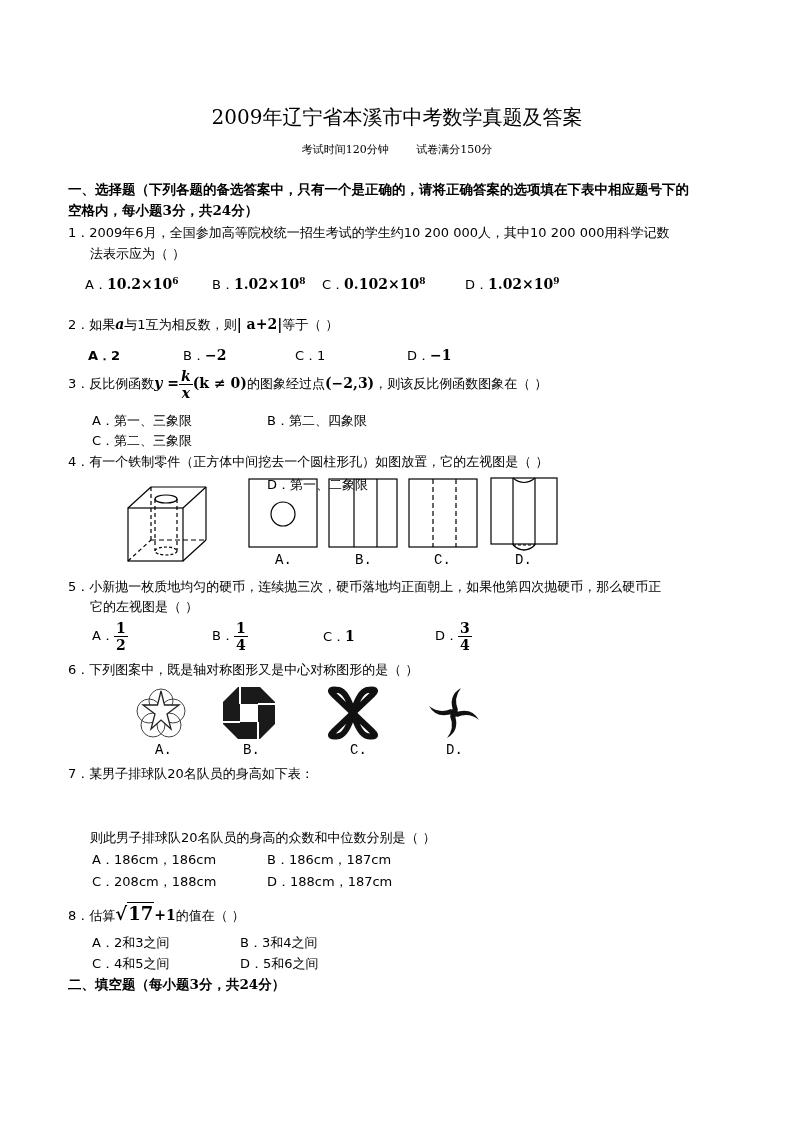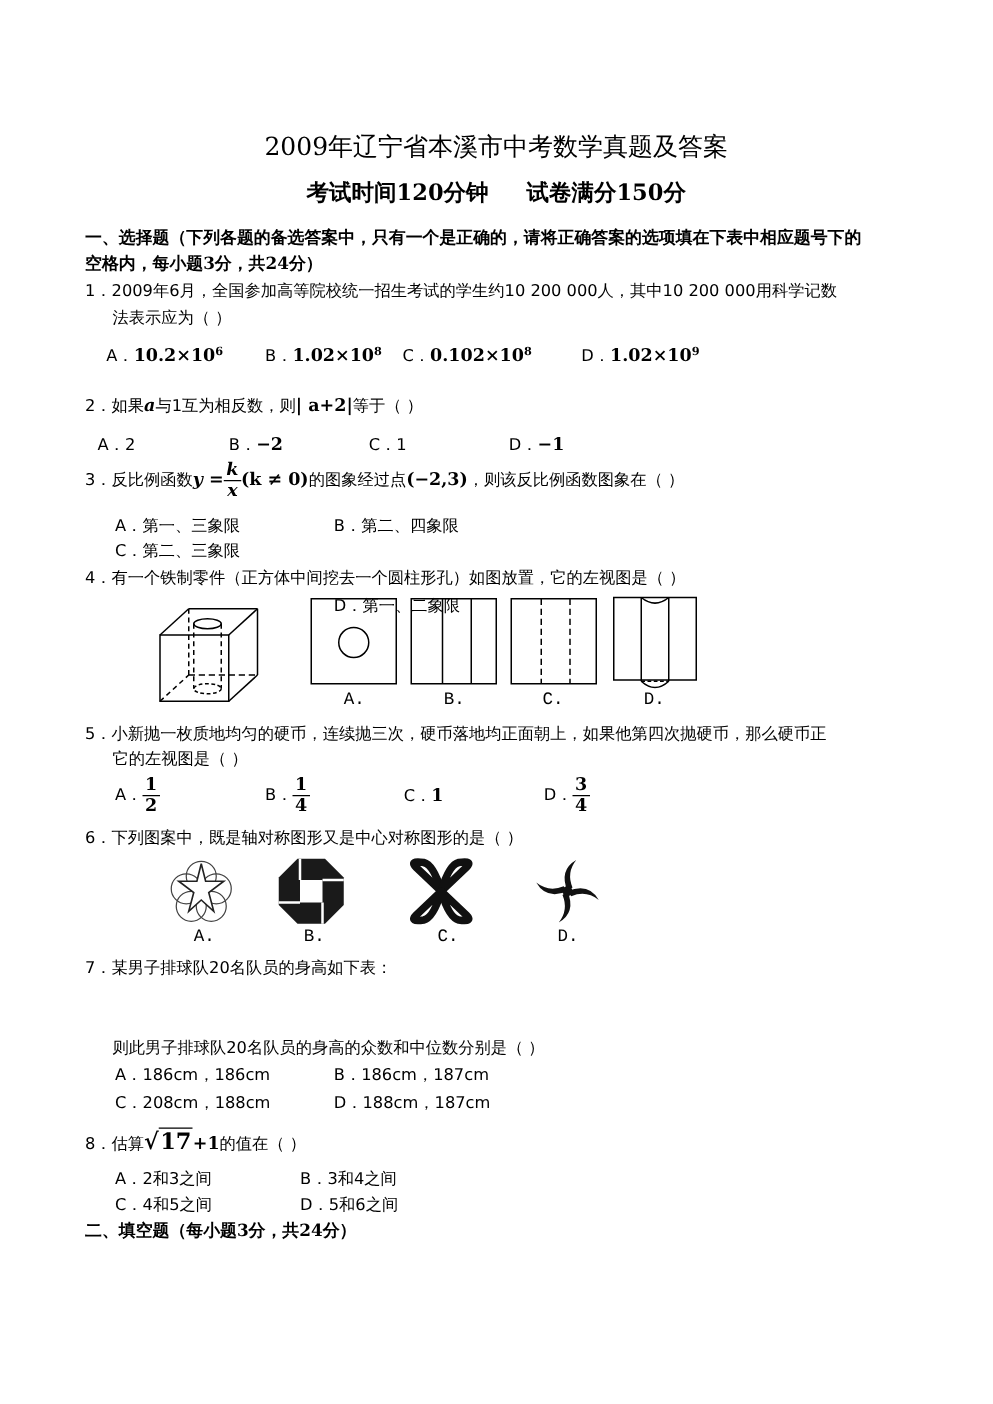--- a/index.html
+++ b/index.html
@@ -7,7 +7,7 @@
          font-family: "DejaVu Sans", sans-serif; color: #000; font-size: 13px; }
   .abs { position: absolute; white-space: nowrap; }
   .title { left: 0; width: 794px; top: 104px; text-align: center; font-family: "DejaVu Serif", serif; font-size: 20px; }
-  .subtitle { left: 0; width: 794px; top: 142px; text-align: center; font-size: 18px; font-weight: bold; font-family: "DejaVu Serif", serif; }
+  .subtitle { left: 0; width: 794px; top: 142px; text-align: center; font-size: 11px; font-weight: normal; font-family: "DejaVu Serif", serif; }
   .subtitle span { margin: 0 12px; }
   .section { font-weight: bold; font-size: 13.5px; font-family: "DejaVu Serif", serif; }
   .q { font-size: 13px; }

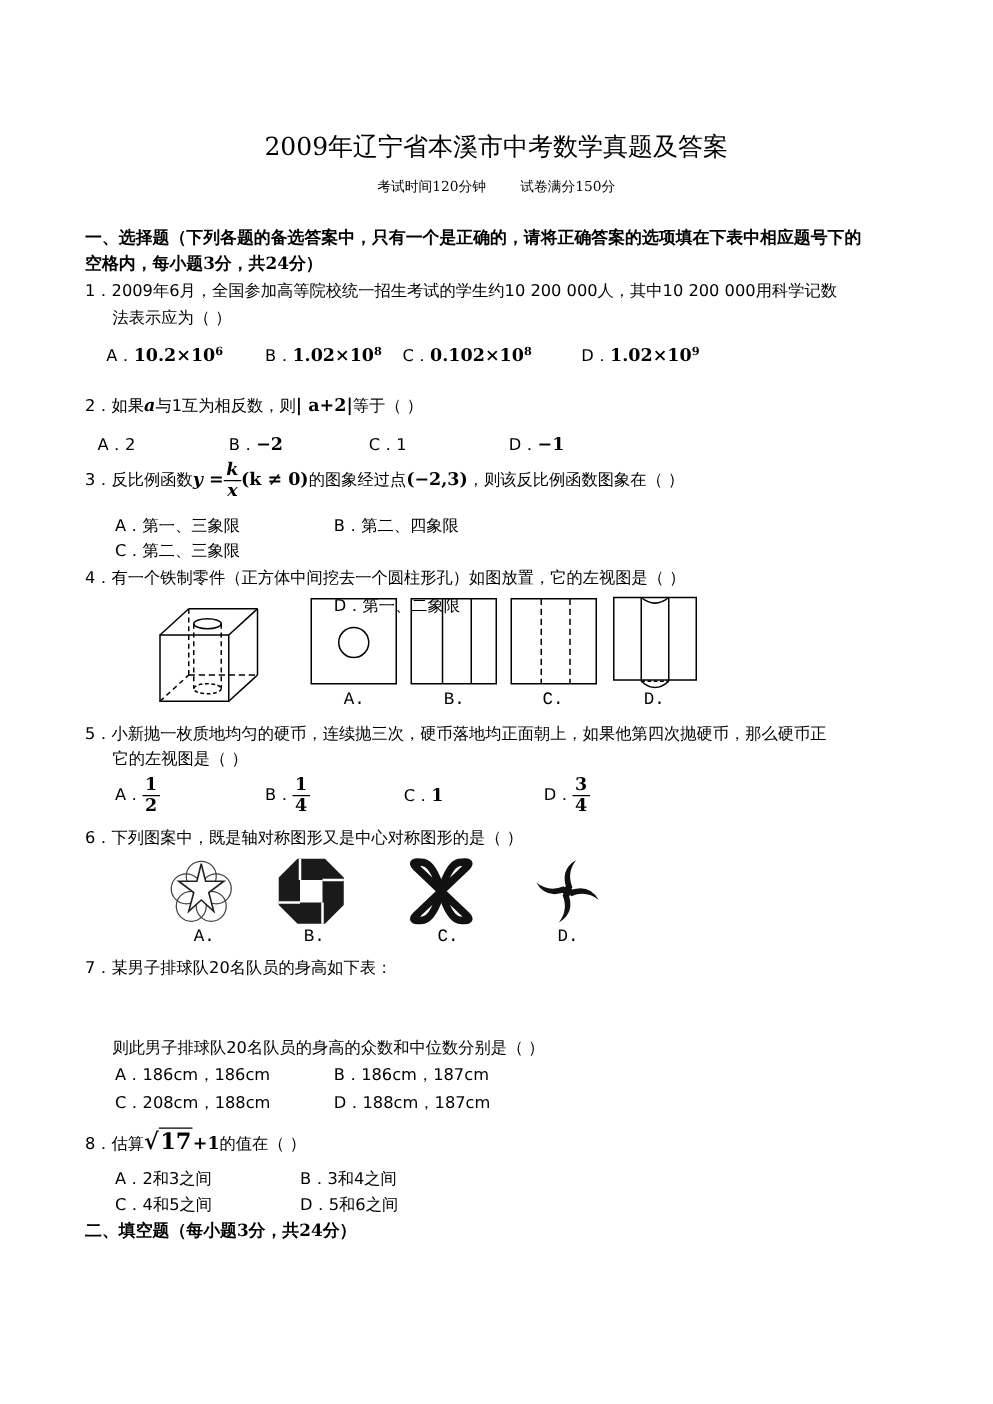--- a/index.html
+++ b/index.html
@@ -56,7 +56,7 @@
 <div class="abs q" style="left:68px; top:316px;">
   <span>2．</span><span>如果</span><span class="math" style="font-style:italic">a</span><span>与1互为相反数，则</span><span class="math">| a+2|</span><span>等于（      ）</span>
 </div>
-<div class="abs opt" style="left:78px; top:347px;"><span>A．</span><span>2</span></div>
+<div class="abs opt" style="left:88px; top:347px;font-weight:bold;"><span>A．</span><span>2</span></div>
 <div class="abs opt" style="left:183px; top:347px;"><span>B．</span><span class="math">−2</span></div>
 <div class="abs opt" style="left:295px; top:347px;"><span>C．</span><span>1</span></div>
 <div class="abs opt" style="left:407px; top:347px;"><span>D．</span><span class="math">−1</span></div>

